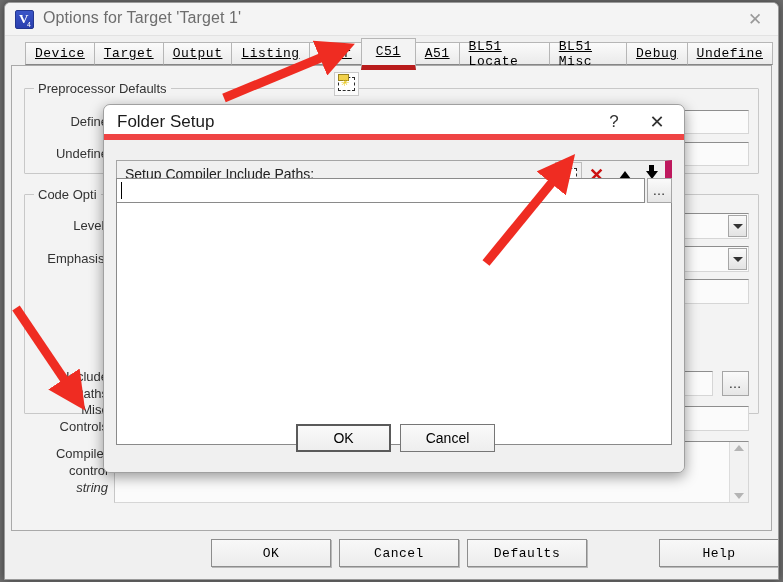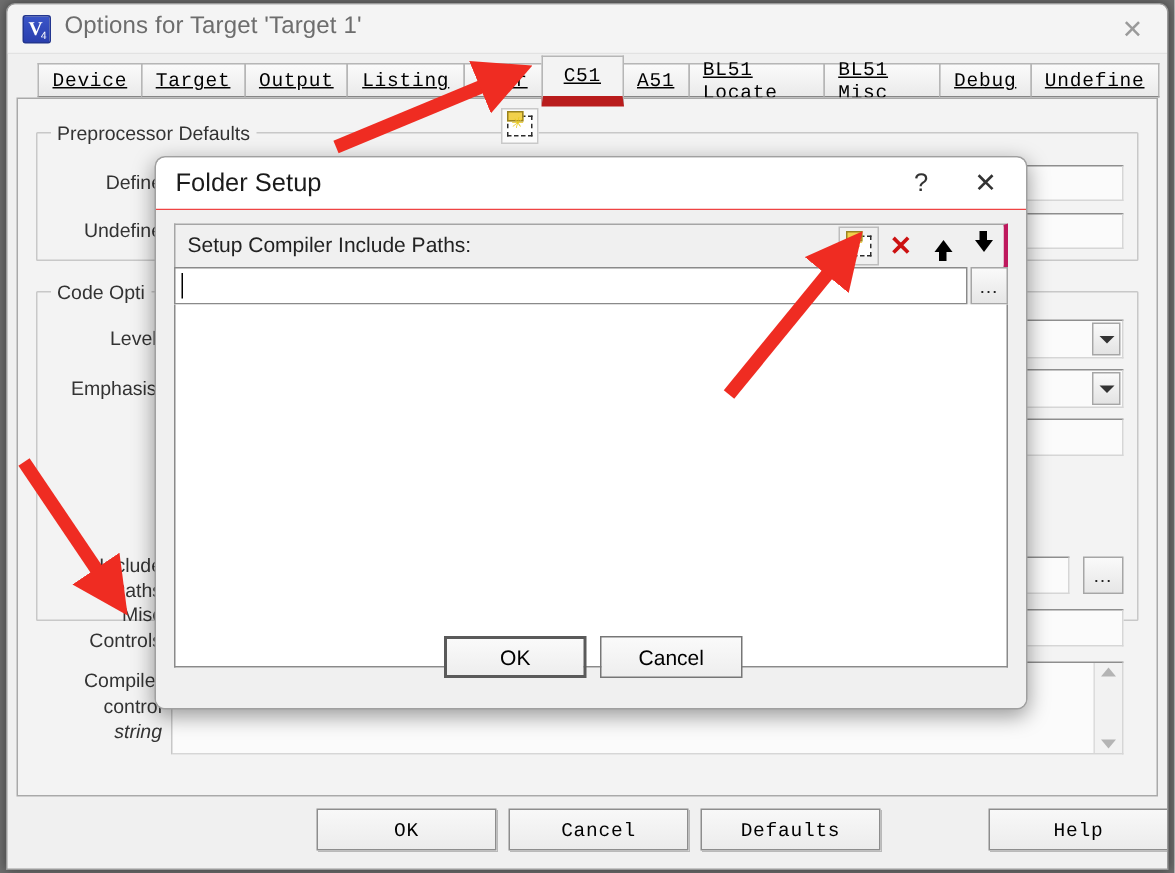--- a/index.html
+++ b/index.html
@@ -81,7 +81,7 @@
   .tab.selected {
     height:26px;
     background:#f3f3f3;
-    border-bottom:7px solid #b91c1c;
+    border-bottom:5px solid #b91c1c;
     font-weight:normal;
     z-index:3; position:relative;
     padding: 13px 14px;

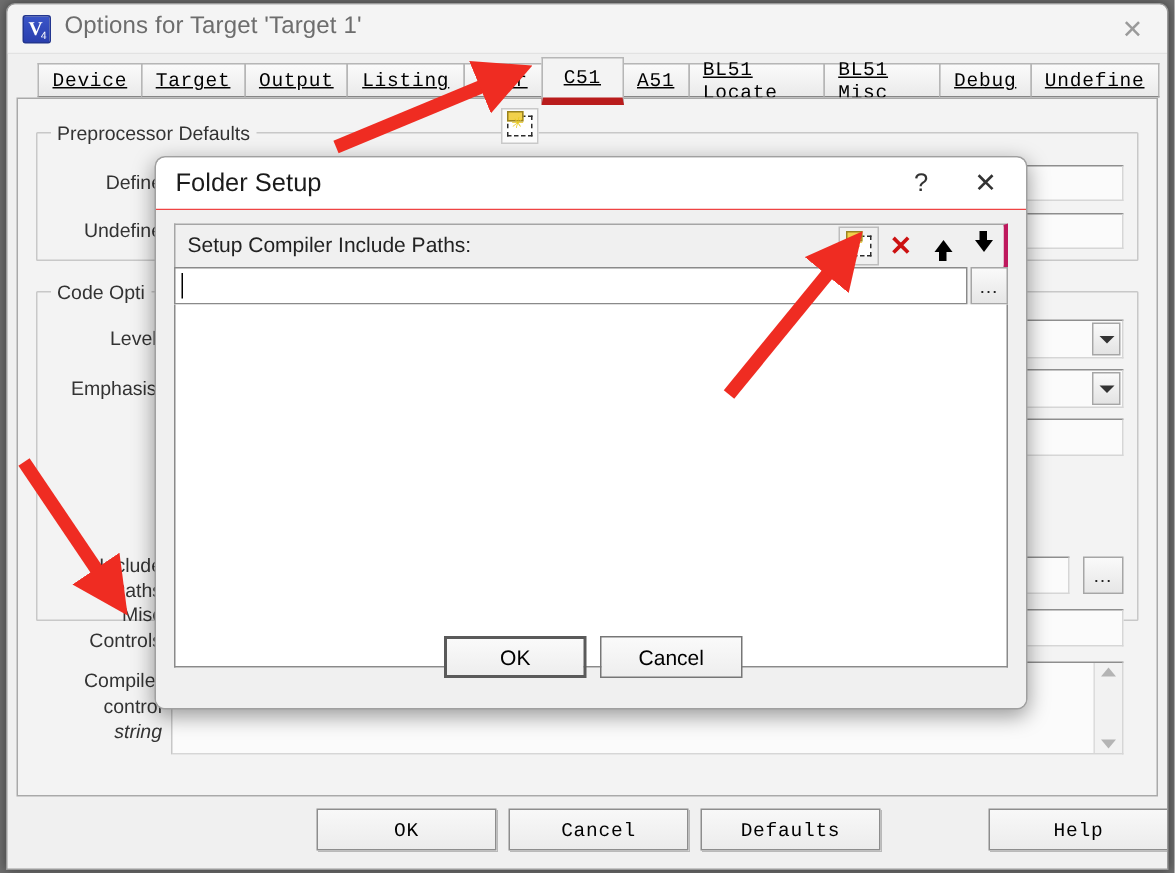--- a/index.html
+++ b/index.html
@@ -176,7 +176,7 @@
     height:35px; background:#fff;
     border-radius:6px 6px 0 0;
     position:relative;
-    border-bottom:1px solid #ef4444;
+    border-bottom:6px solid #ef4444;
   }
   #modal-title .label {
     position:absolute; left:13px; top:7px;

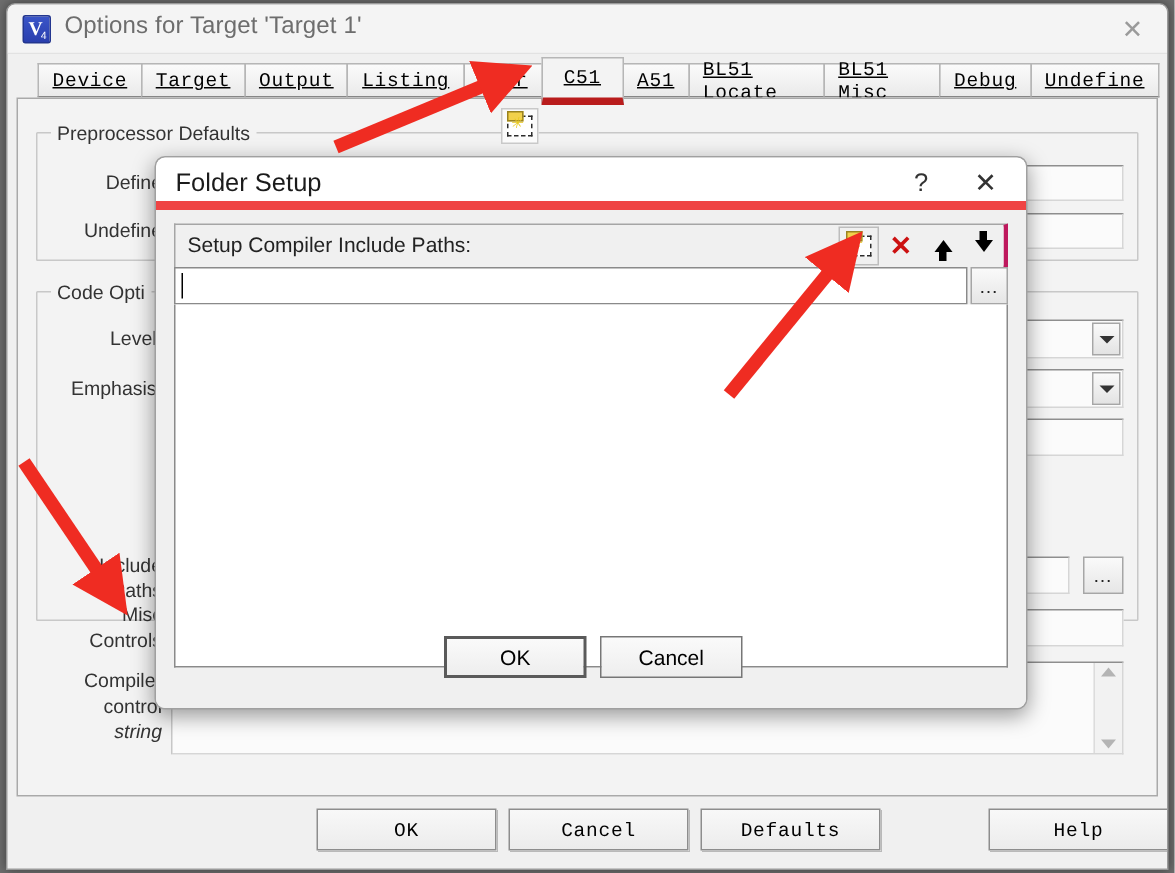--- a/index.html
+++ b/index.html
@@ -195,11 +195,11 @@
   #modal-body { position:absolute; left:0; top:35px; right:0; bottom:0; background:#f0f0f0; }
 
   #setup-bar {
-    position:absolute; left:12px; top:9px; right:12px; height:29px;
+    position:absolute; left:12px; top:20px; right:12px; height:29px;
     background:#f0f0f0;
     border-top:1px solid #a5a5a5;
     border-left:1px solid #a5a5a5;
-    border-right:3px solid #be185d;
+    border-right:7px solid #be185d;
   }
   #setup-bar .caption {
     position:absolute; left:8px; top:5px; font-size:14px; color:#222;

